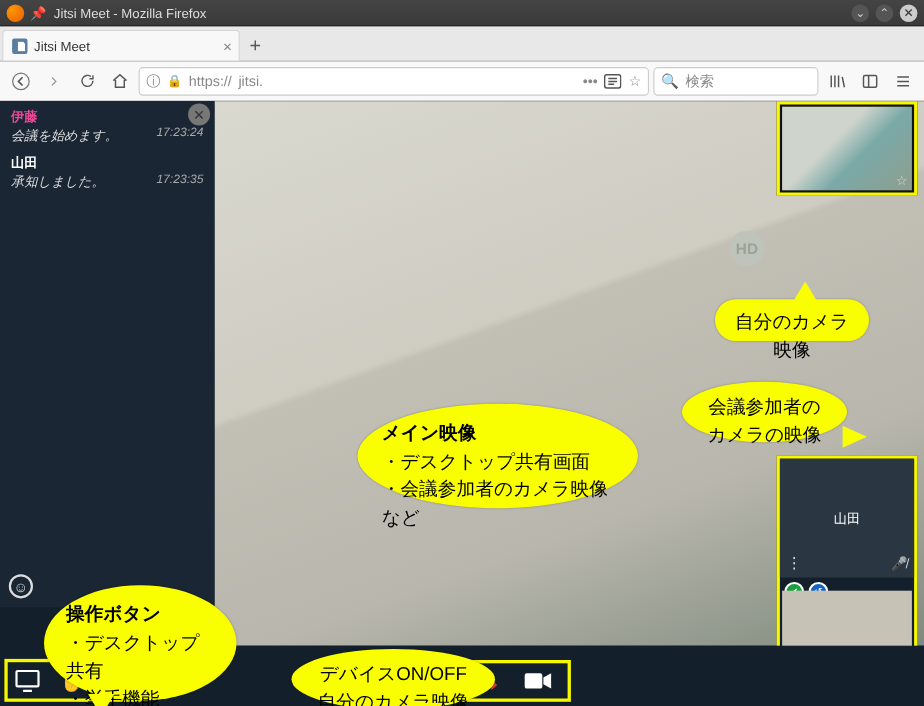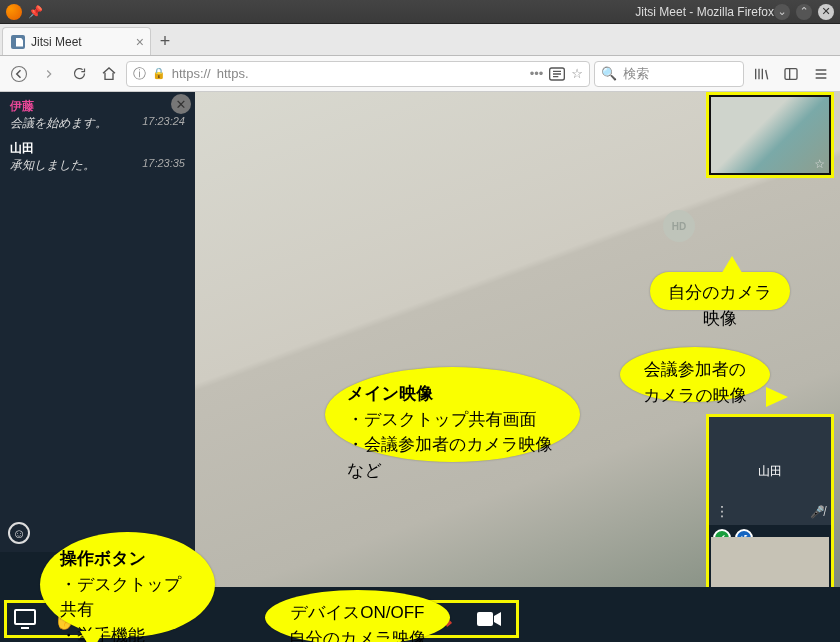--- a/index.html
+++ b/index.html
@@ -9,7 +9,7 @@
   .titlebar { height: 24px; background: linear-gradient(#444,#3a3a3a); color: #ddd; display: flex; align-items: center; font-size: 12px; border-bottom: 1px solid #222; }
   .titlebar .appicon { width: 16px; height: 16px; margin: 0 6px; background: radial-gradient(circle at 30% 30%, #ff9500, #e66000); border-radius: 50%; }
   .titlebar .pin { color:#ccc; margin-right:6px; font-size:12px;}
-  .titlebar .wtitle { flex:1; text-align:right; }
+  .titlebar .wtitle { flex:1; text-align:left; }
   .titlebar .winbtns { display:flex; gap:6px; margin-right:6px; }
   .titlebar .winbtn { width:16px; height:16px; border-radius:50%; background:#555; color:#ccc; font-size:11px; display:flex; align-items:center; justify-content:center; cursor:pointer;}
 

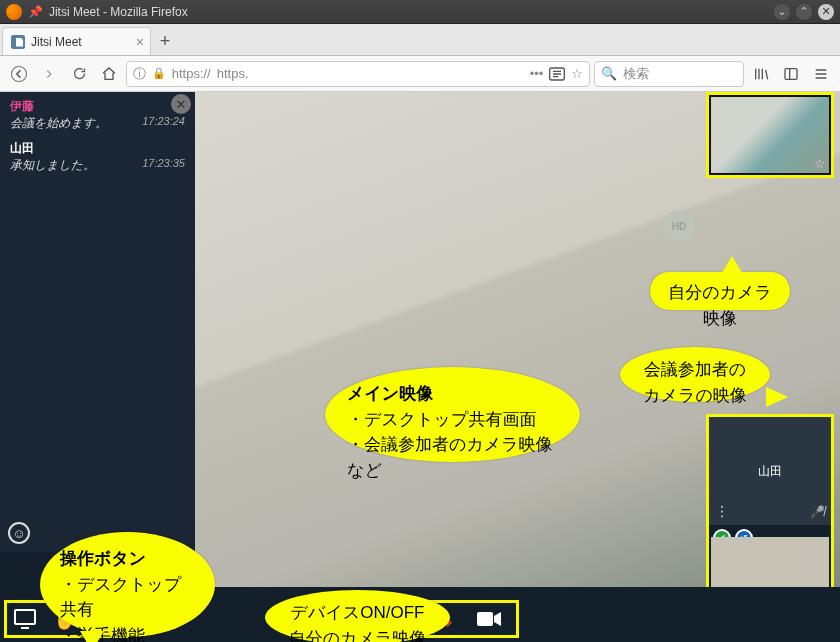--- a/index.html
+++ b/index.html
@@ -15,7 +15,7 @@
 
   
   .tabbar { height: 32px; background:#e8e8e8; display:flex; align-items:flex-end; border-bottom:1px solid #bbb; }
-  .tab { width: 149px; height:28px; margin-left:2px; background:#f8f8f8; border:1px solid #ccc; border-bottom:none; border-radius:4px 4px 0 0; display:flex; align-items:center; padding:0 8px; font-size:12px; color:#333; position:relative;}
+  .tab { width: 216px; height:28px; margin-left:2px; background:#f8f8f8; border:1px solid #ccc; border-bottom:none; border-radius:4px 4px 0 0; display:flex; align-items:center; padding:0 8px; font-size:12px; color:#333; position:relative;}
   .tab .favicon { width:14px; height:14px; background:#5a7ea0; margin-right:6px; border-radius:2px; position:relative;}
   .tab .favicon::after{content:""; position:absolute; inset:3px 2px 2px 5px; background:#fff; clip-path: polygon(0 0,70% 0,100% 30%,100% 100%,0 100%);}
   .tab-close { position:absolute; right:6px; color:#888; font-size:14px; cursor:pointer;}

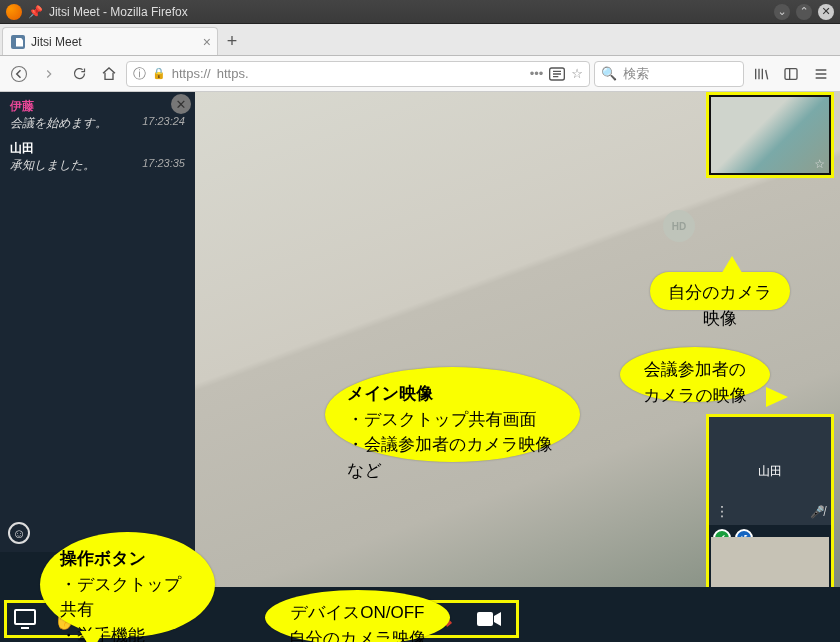--- a/index.html
+++ b/index.html
@@ -137,7 +137,7 @@
     <span>ⓘ</span>
     <span class="lock">🔒</span>
     <span>https://</span>
-      <span class="url">https.</span>
+      <span class="url">jitsi.</span>
     <span class="spacer"></span>
     <span>•••</span>
     <span>

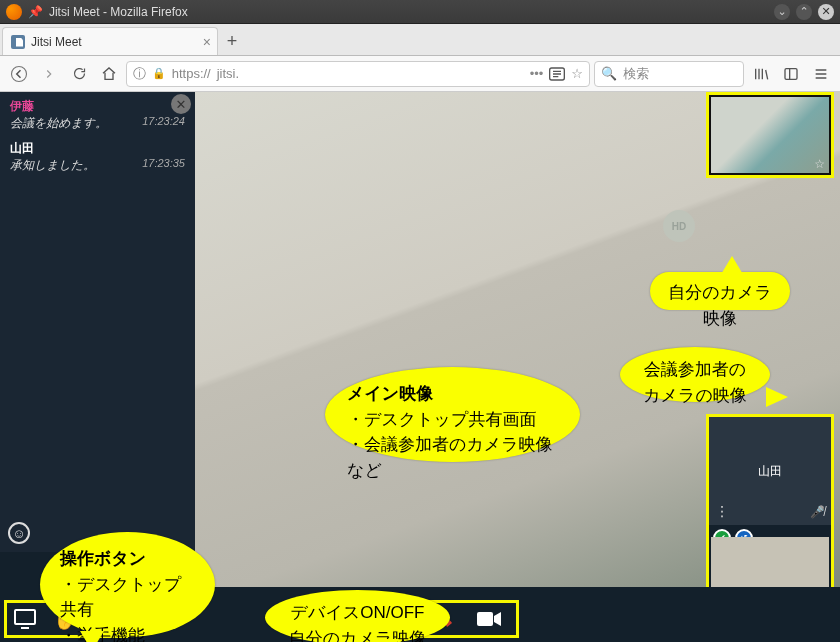--- a/index.html
+++ b/index.html
@@ -44,7 +44,7 @@
   .emoji{ position:absolute; left:8px; bottom:8px; width:22px; height:22px; border:2px solid #ddd; border-radius:50%; display:flex; align-items:center; justify-content:center; color:#ddd; font-size:13px; cursor:pointer;}
 
   
-  .hd{ position:absolute; top:118px; right:145px; width:32px; height:32px; border-radius:50%; background:#bfc4ba; color:#9aa29a; font-size:10px; font-weight:bold; display:flex; align-items:center; justify-content:center;}
+  .hd{ position:absolute; top:118px; right:145px; width:32px; height:32px; border-radius:50%; background:#bfc4ba; color:#9aa29a; font-size:14px; font-weight:bold; display:flex; align-items:center; justify-content:center;}
 
   
   .thumb1box{ position:absolute; right:6px; top:0px; width:128px; height:86px; border:3px solid #f7f700; background:#111;}

